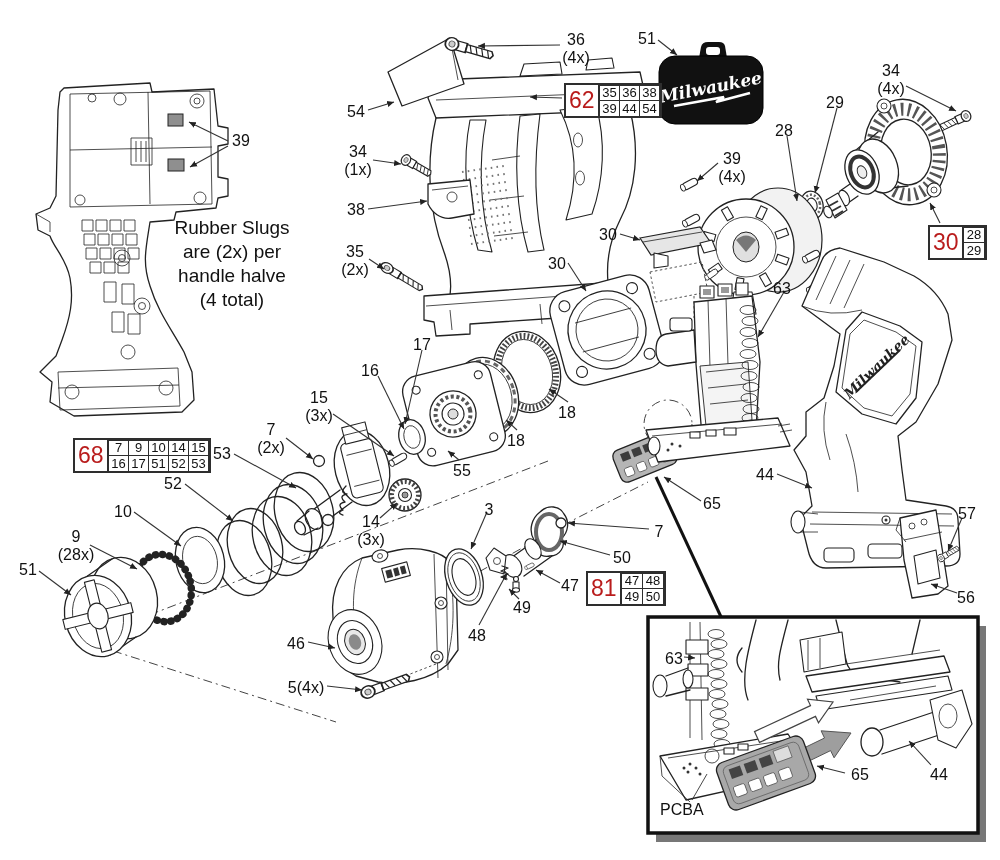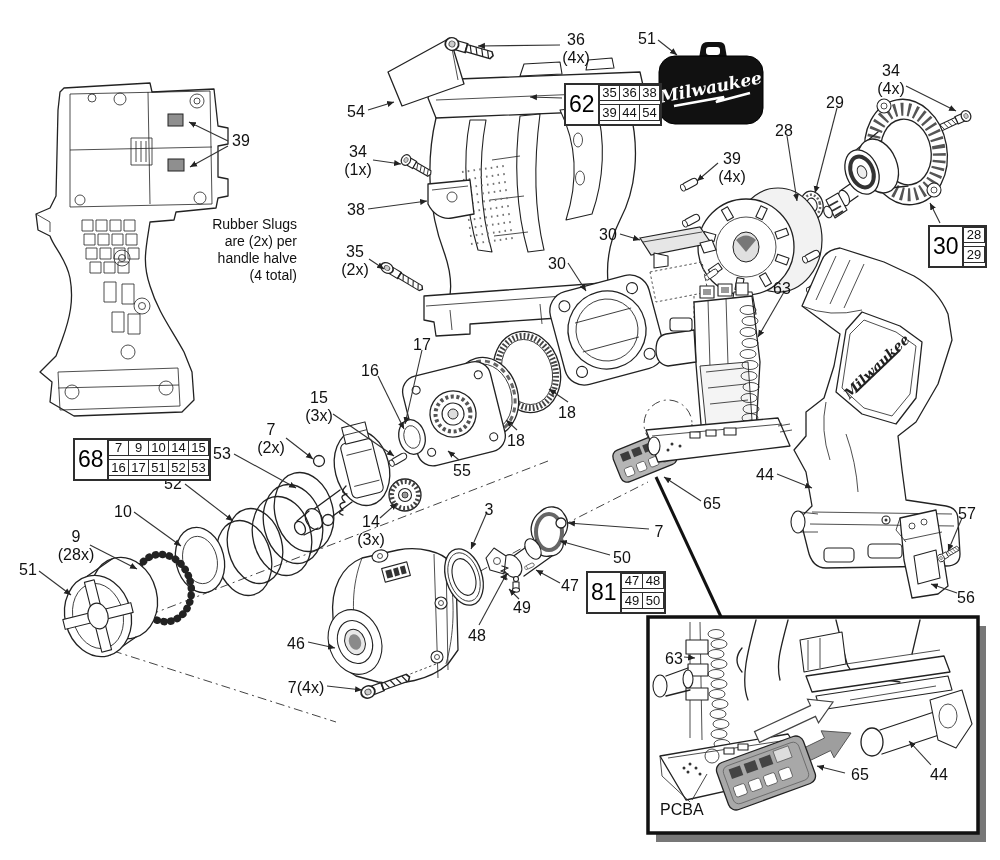--- a/index.html
+++ b/index.html
@@ -13,7 +13,7 @@
   .pcba{position:absolute;z-index:3;font-size:16px;}
   .refbox{position:absolute;z-index:3;display:flex;align-items:stretch;background:#fff;
           border:2px solid #2e2e2e;}
-  .refnum{font-size:23px;line-height:1;display:flex;align-items:center;padding:8px 3px;color:#000000;}
+  .refnum{font-size:23px;line-height:1;display:flex;align-items:center;padding:0 3px;color:#b91c1c;}
   .refgrid{display:grid;border-left:2px solid #2e2e2e;}
   .refgrid span{display:flex;align-items:center;justify-content:center;font-size:13px;height:14.5px;
           border:1px solid #2e2e2e;margin:-0.5px;background:#fff;}

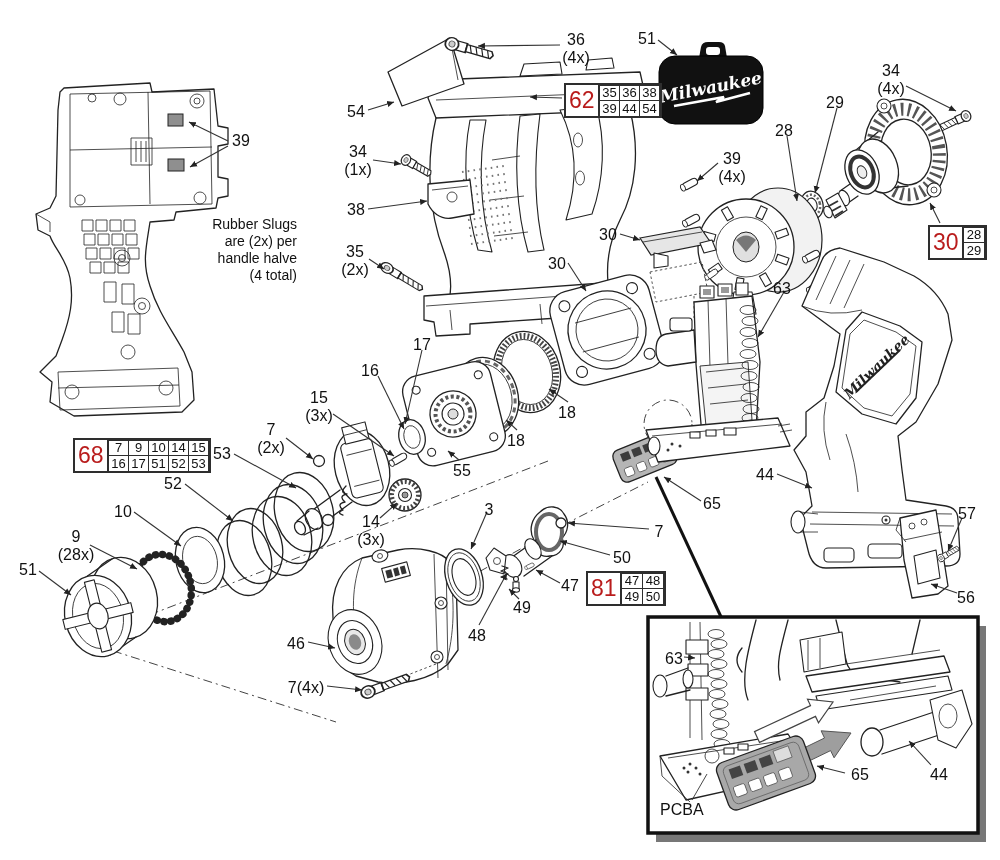--- a/index.html
+++ b/index.html
@@ -9,7 +9,7 @@
   .co{position:absolute;transform:translateX(-50%);z-index:3;font-size:16px;line-height:18px;
       text-align:center;white-space:nowrap;color:#111;}
   .co span{display:block;}
-  .note{position:absolute;z-index:3;font-size:14px;line-height:17px;white-space:pre-line;text-align:right;}
+  .note{position:absolute;z-index:3;font-size:19px;line-height:24px;white-space:pre-line;text-align:center;}
   .pcba{position:absolute;z-index:3;font-size:16px;}
   .refbox{position:absolute;z-index:3;display:flex;align-items:stretch;background:#fff;
           border:2px solid #2e2e2e;}

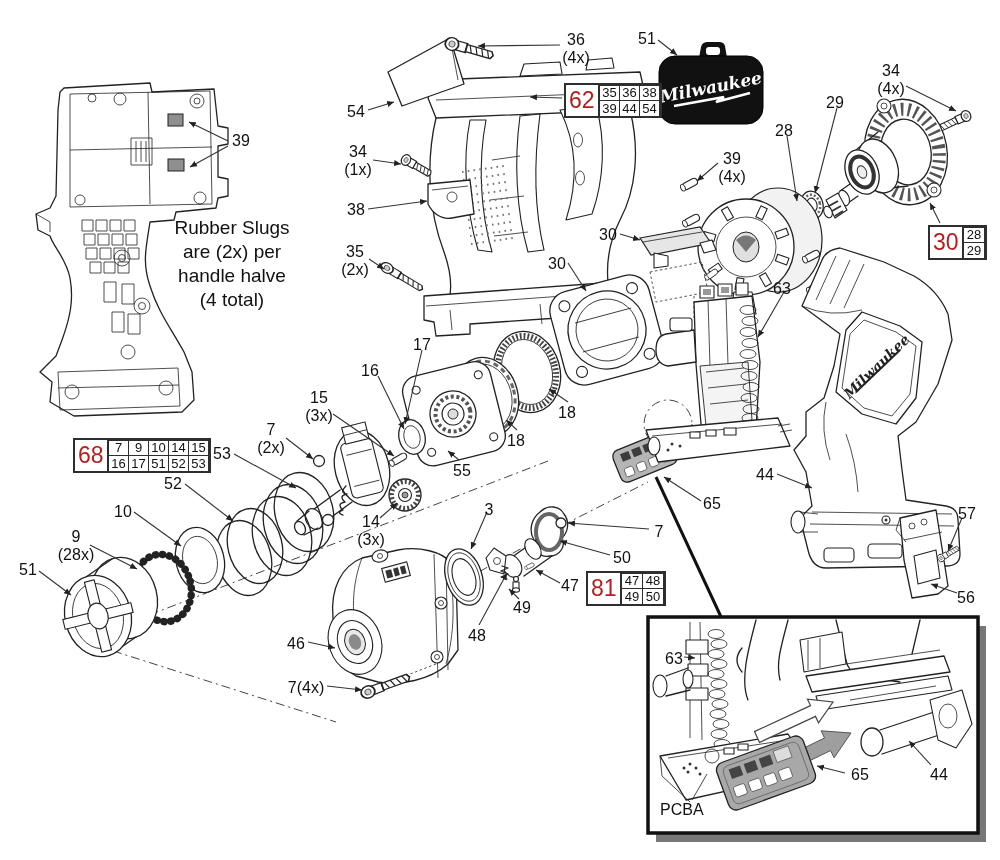--- a/index.html
+++ b/index.html
@@ -656,7 +656,7 @@
       <span>46</span>
     </div>
 <div class="co" style="left:306px;top:679px">
-      <span>7(4x)</span>
+      <span>5(4x)</span>
     </div>
 <div class="co" style="left:765px;top:466px">
       <span>44</span>

